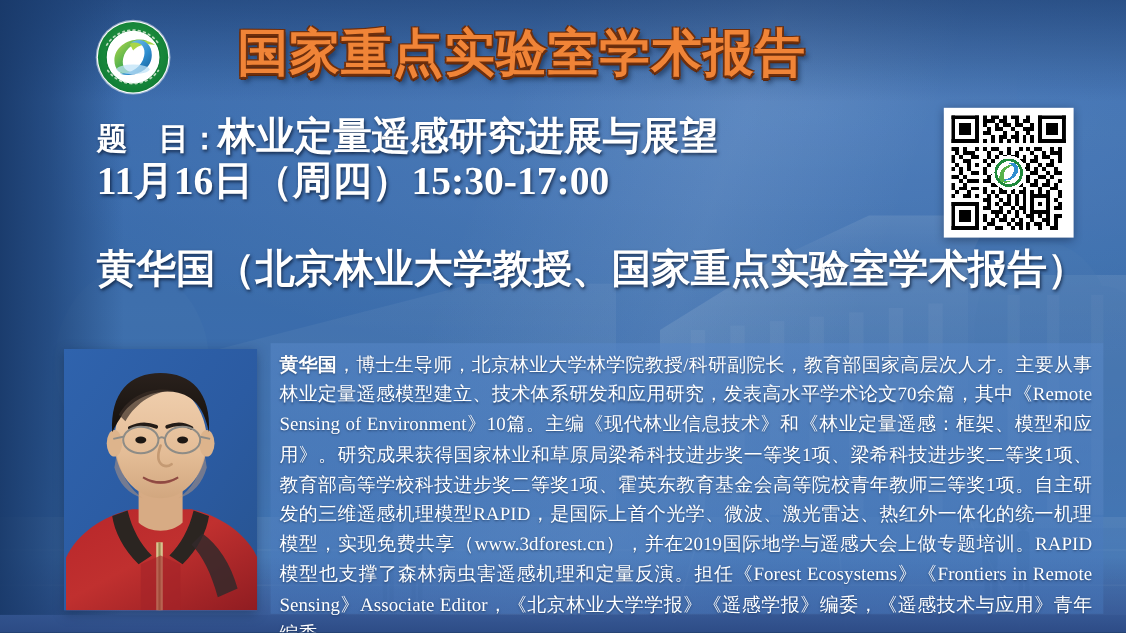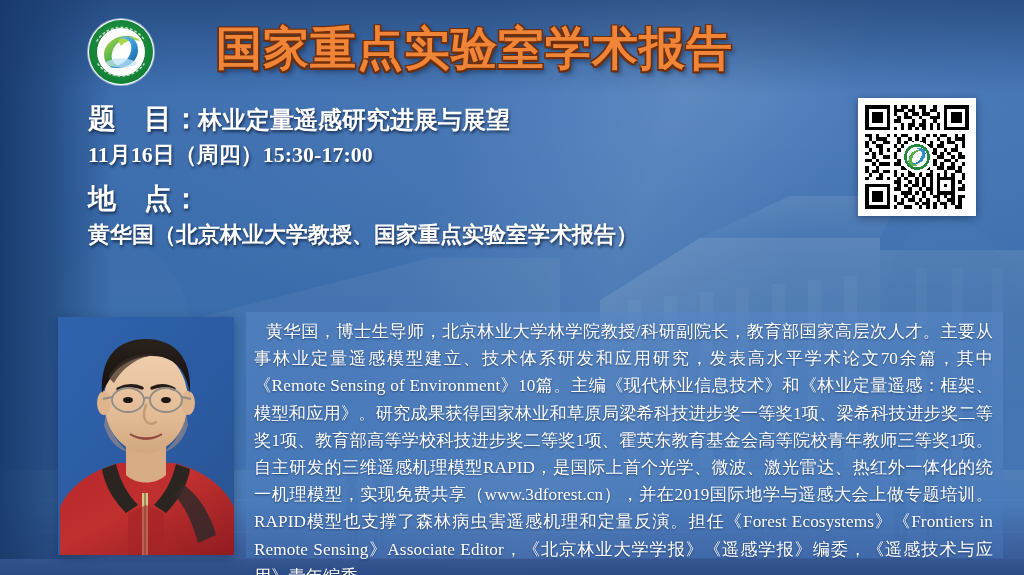--- a/index.html
+++ b/index.html
@@ -94,7 +94,7 @@
     font-weight:700;
     text-shadow:1px 2px 3px rgba(8,22,46,.75);
   }
-  .info-row.title-row .info-value{ font-size:24px; }
+  .info-row.title-row .info-value{ font-size:35px; }
 
   
   .qr-wrap{

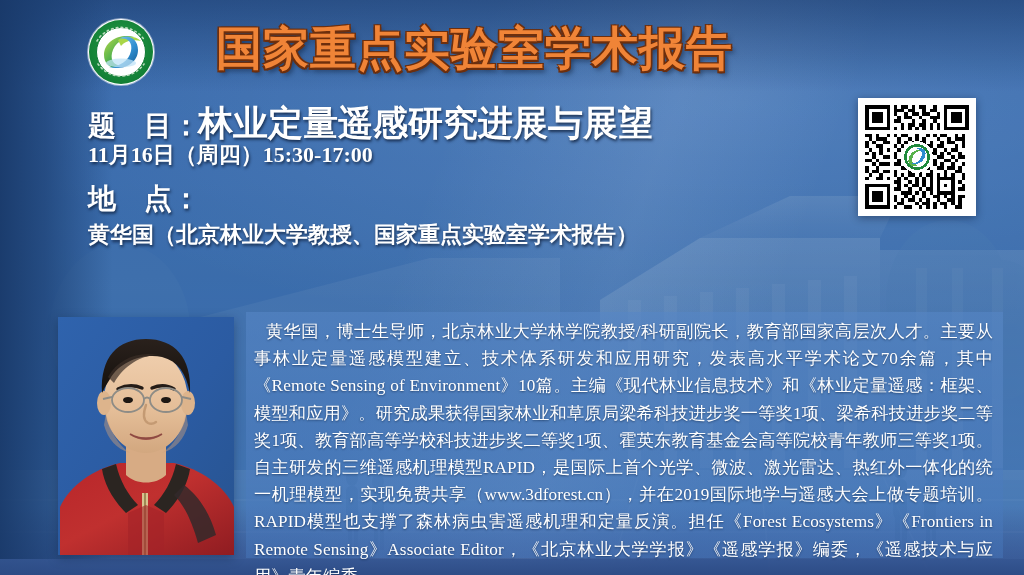--- a/index.html
+++ b/index.html
@@ -90,7 +90,7 @@
     text-shadow:1px 2px 3px rgba(8,22,46,.75);
   }
   .info-value{
-    font-size:22px;
+    font-size:36px;
     font-weight:700;
     text-shadow:1px 2px 3px rgba(8,22,46,.75);
   }

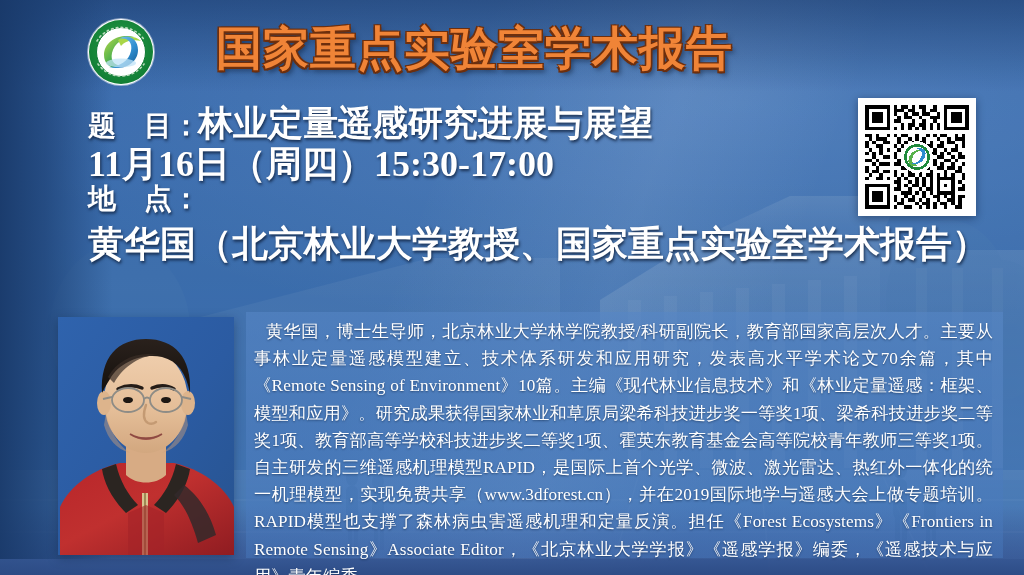--- a/index.html
+++ b/index.html
@@ -278,7 +278,6 @@
     </div>
 
     <div class="info-row">
-      <span class="info-label">地　点：</span>
     </div>
 
     <div class="info-row">

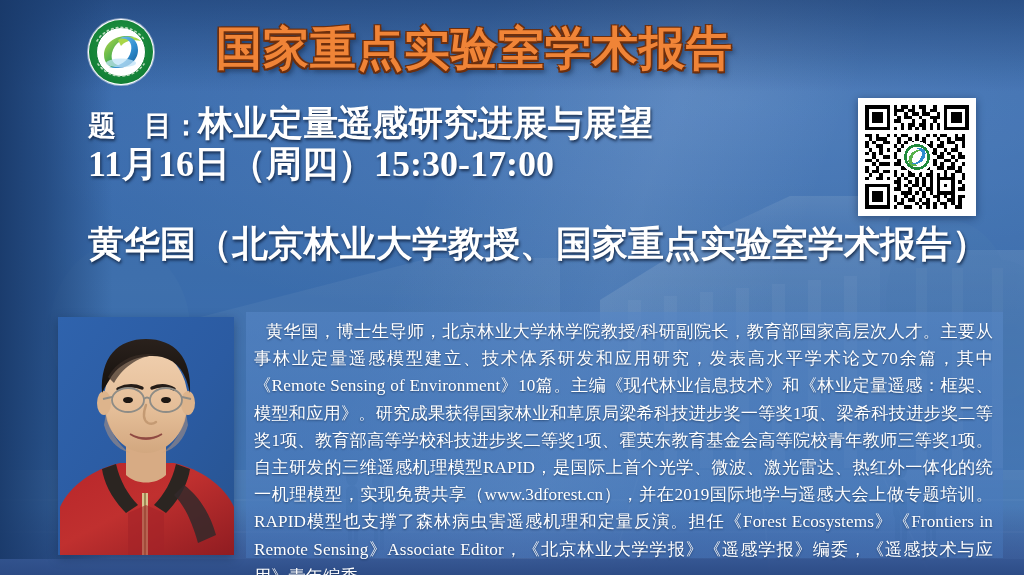--- a/index.html
+++ b/index.html
@@ -135,7 +135,7 @@
     text-shadow:0 1px 2px rgba(10,28,56,.55);
     letter-spacing:.1px;
   }
-  .bio b{ font-weight:400;margin-left:12px; }
+  .bio b{ font-weight:700; }
 
   
   .bottom-band{

